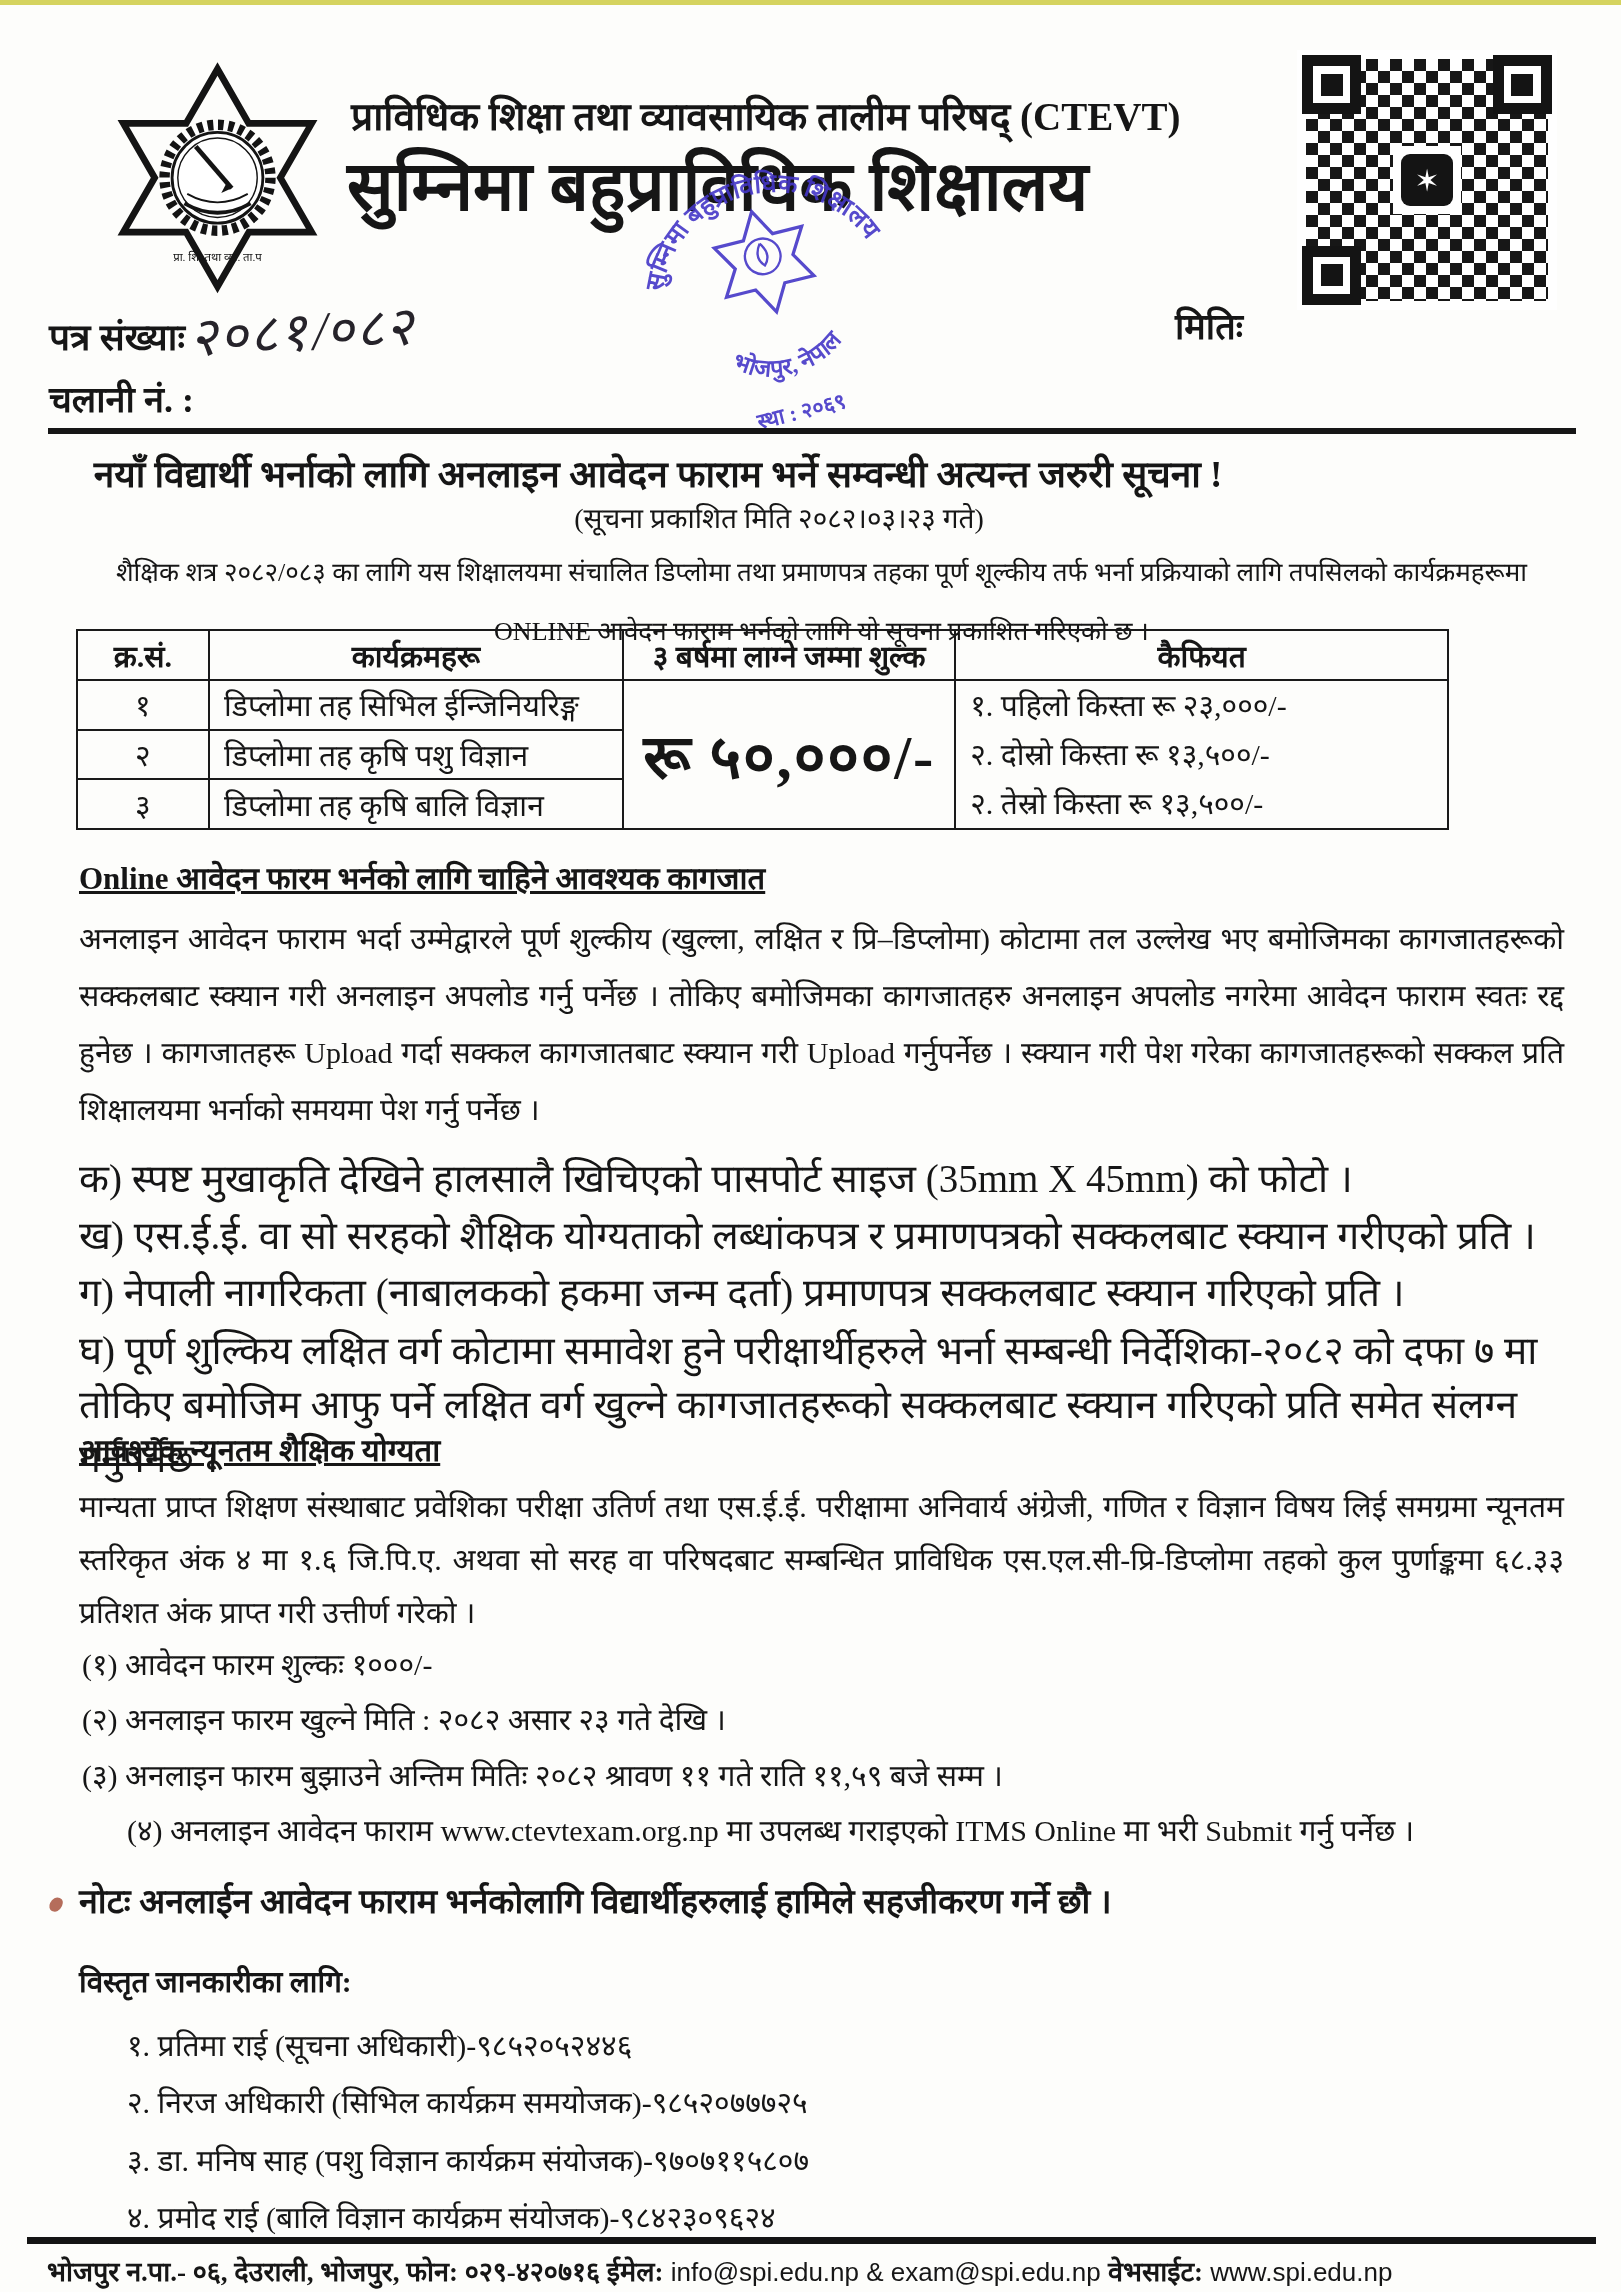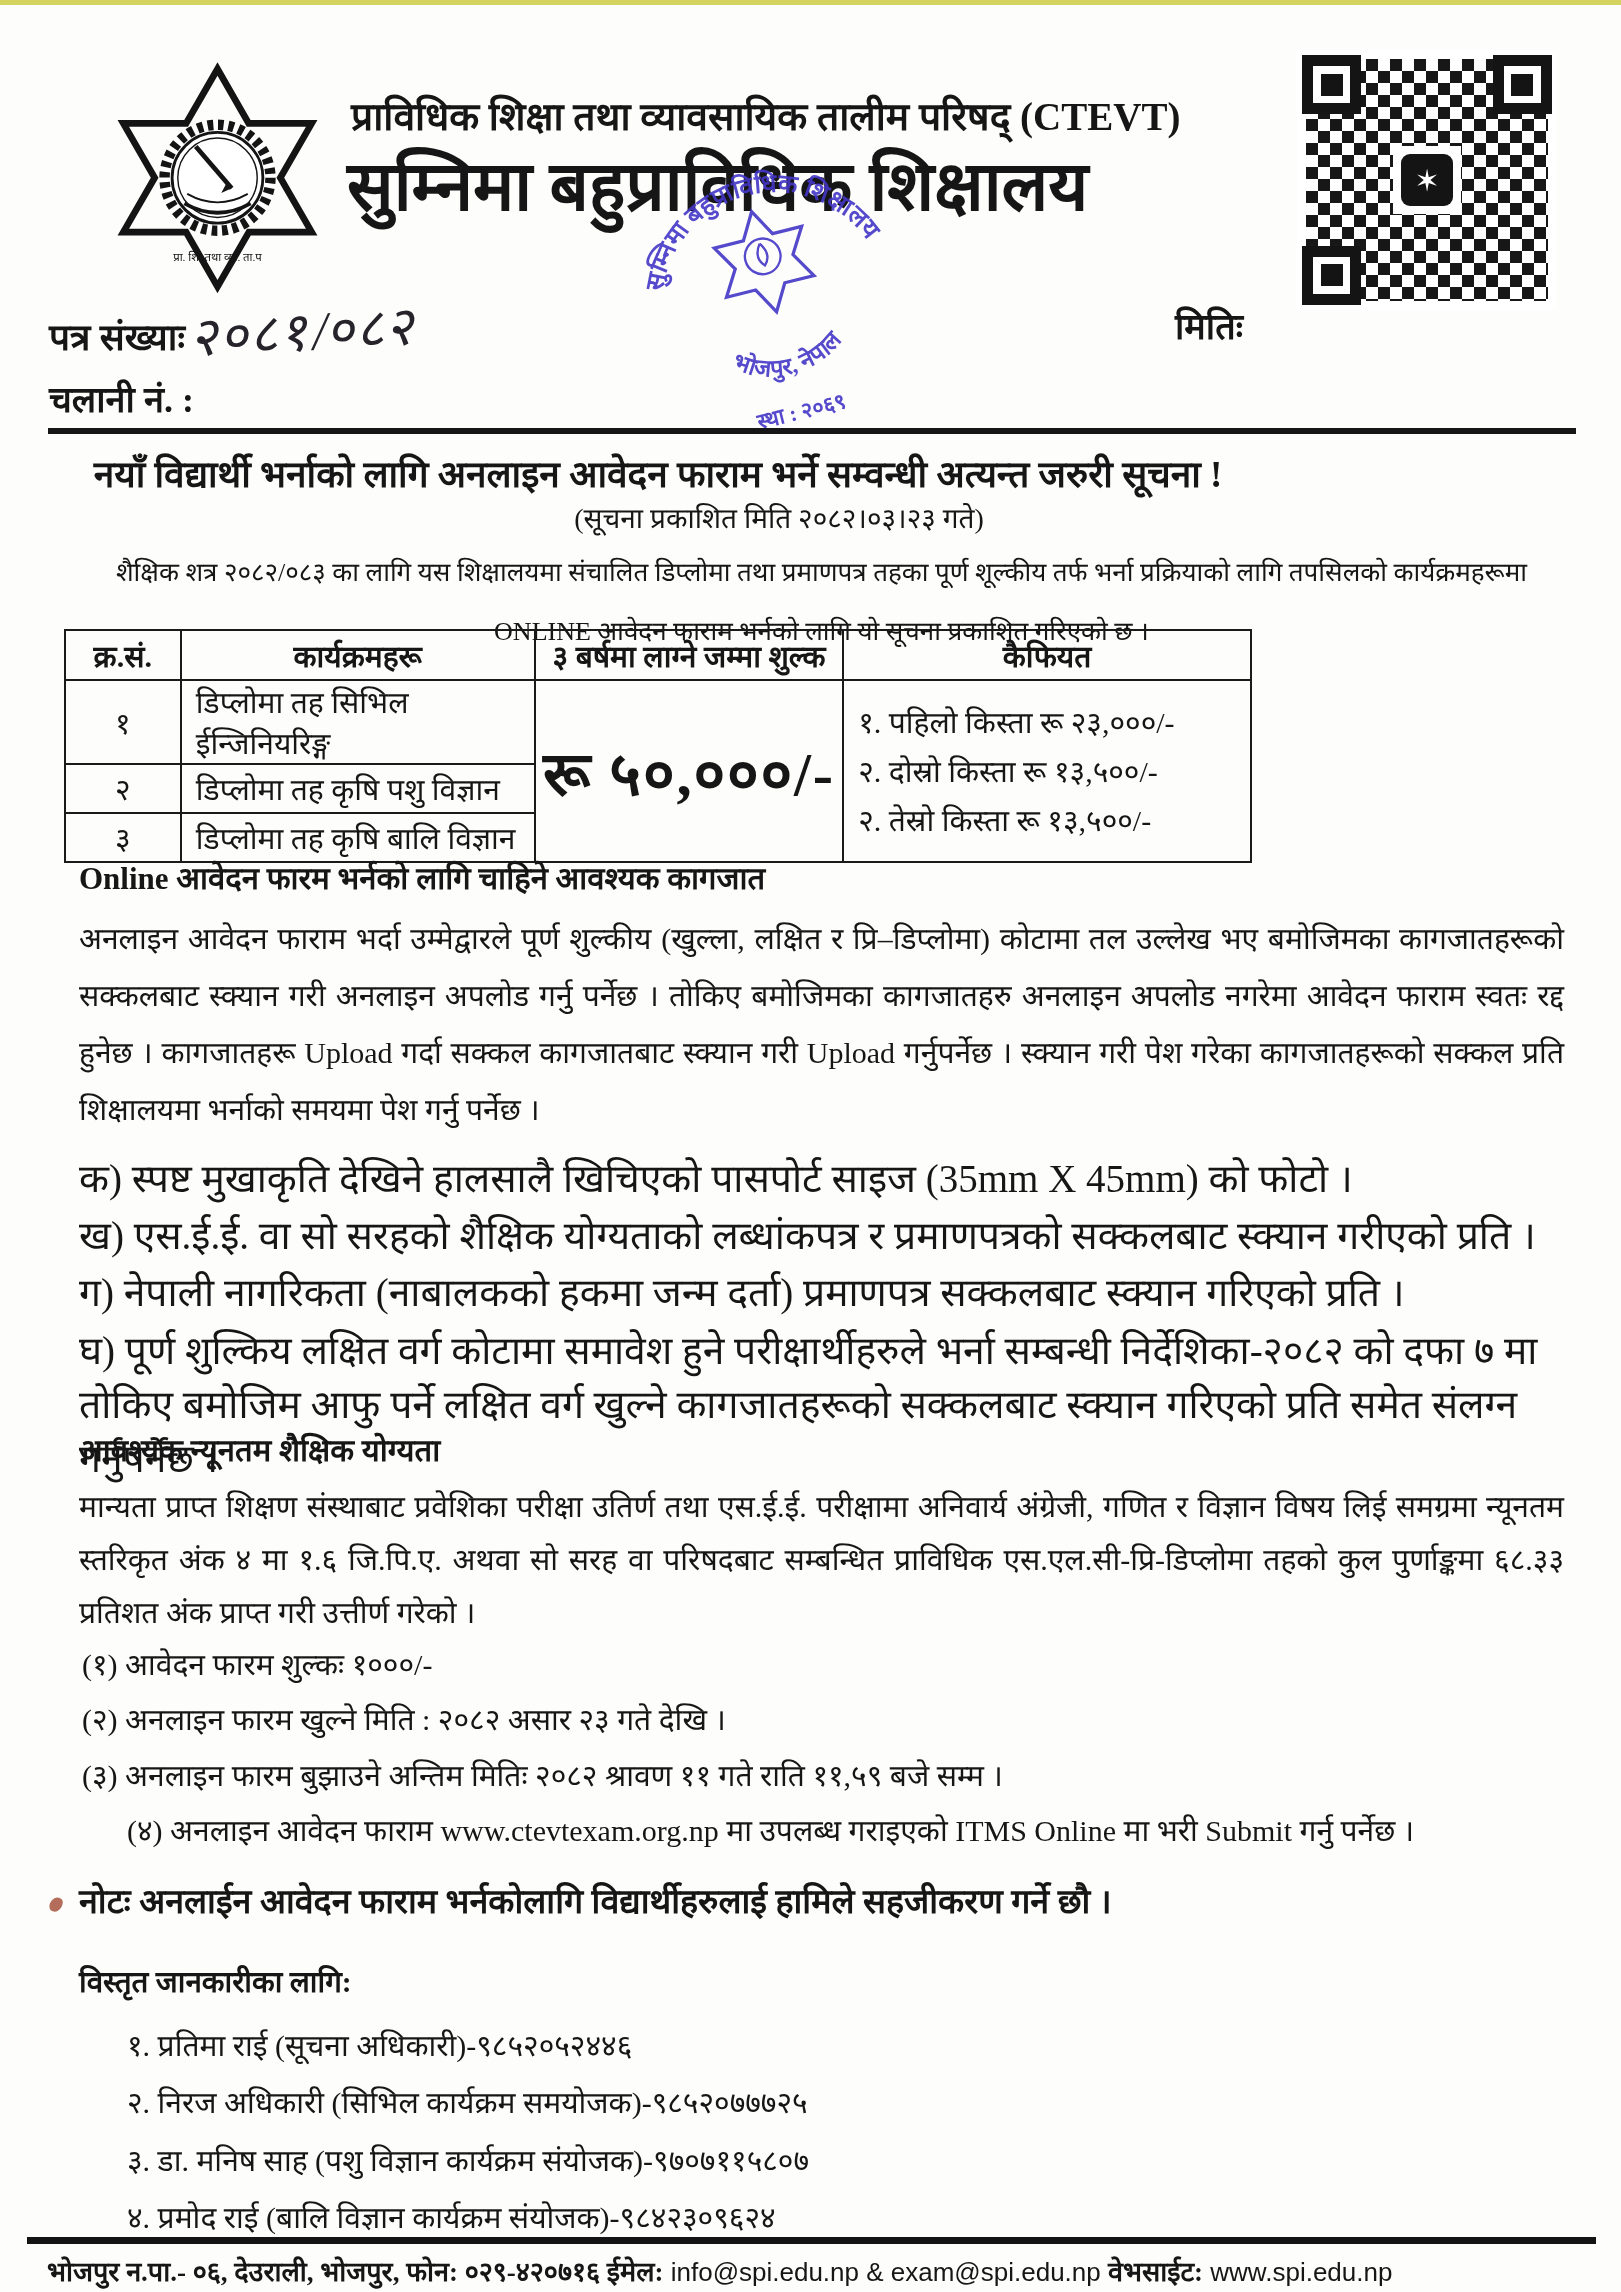--- a/index.html
+++ b/index.html
@@ -46,7 +46,7 @@
   .intro { position:absolute; left:79px; top:543px; width:1485px; text-align:center;
     font-size:26px; line-height:59px; }
 
-  table.fee-table { position:absolute; left:64px; top:629px; width:1188px; border-collapse:collapse; }
+  table.fee-table { position:absolute; left:76px; top:629px; width:1373px; border-collapse:collapse; }
   .fee-table th, .fee-table td { border:2.7px solid #1a1a1a; font-size:30px; }
   .fee-table th { height:50px; font-weight:700; text-align:center; }
   .fee-table td.sn { width:142px; text-align:center; height:49px; }

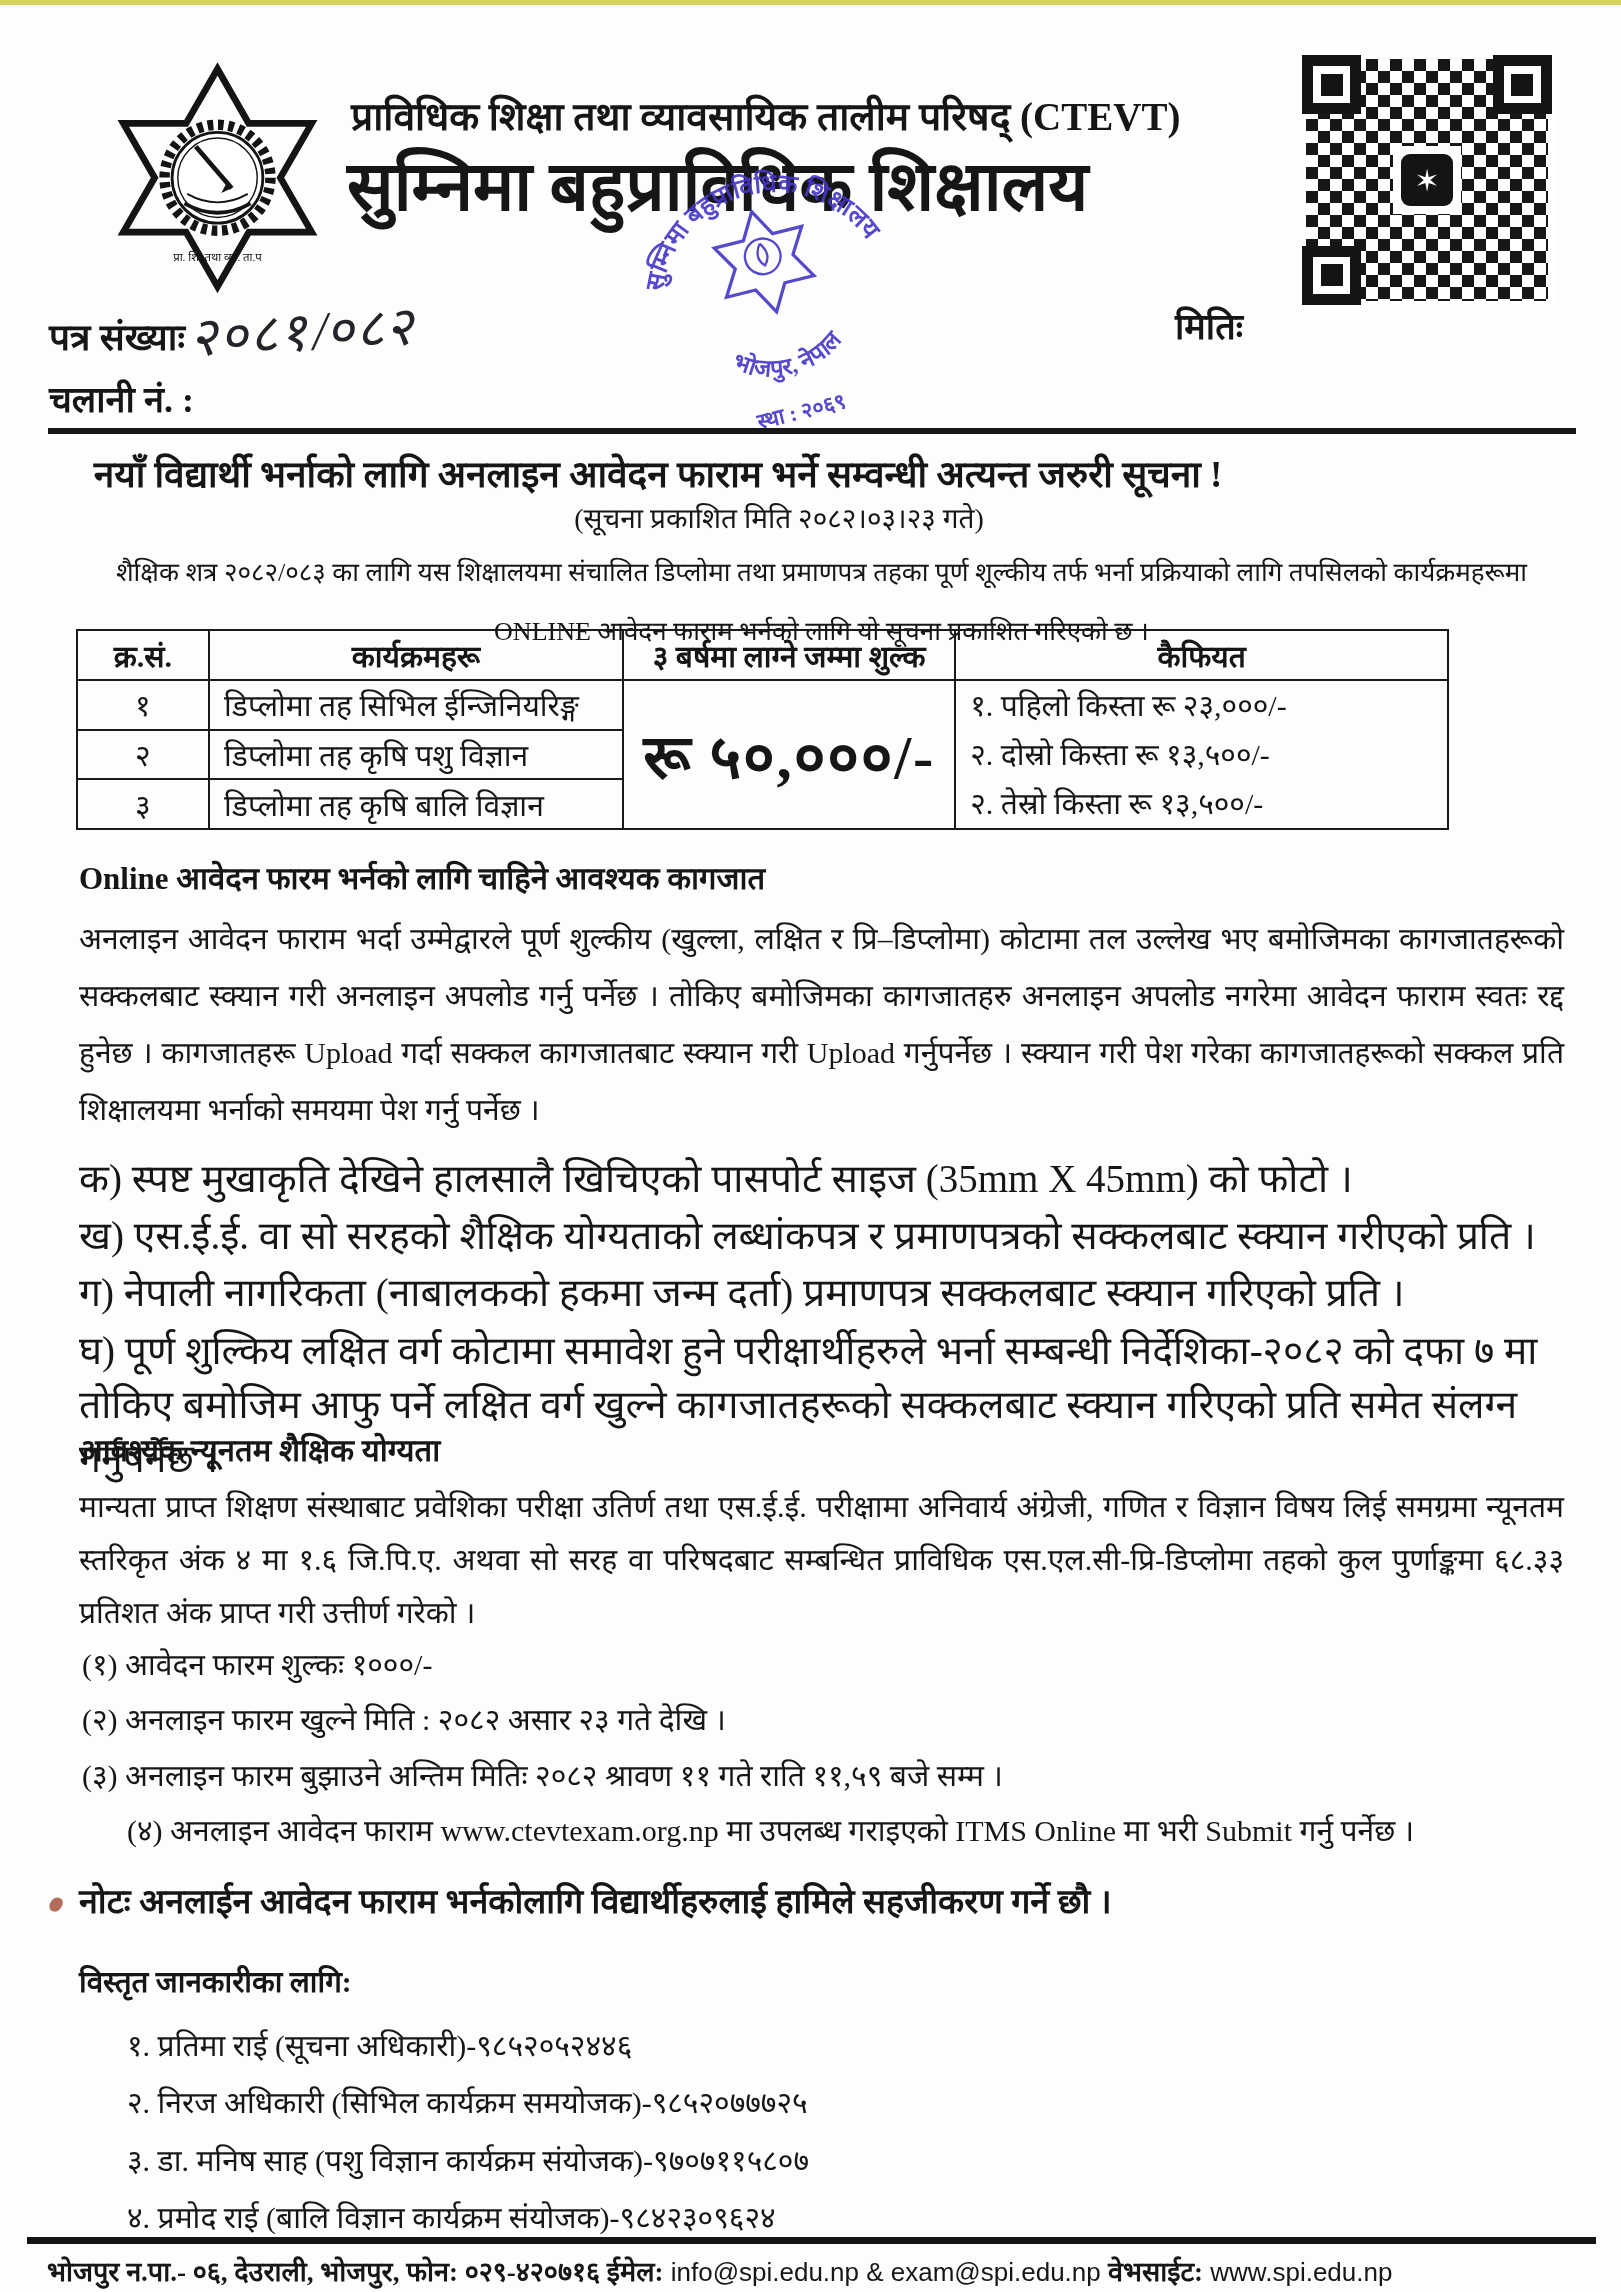--- a/index.html
+++ b/index.html
@@ -55,7 +55,7 @@
   .fee-table td.remarks { width:546px; padding-left:14px; vertical-align:middle;margin-top:16px; }
   .fee-table td.remarks div { line-height:49px; }
 
-  .sec-heading { position:absolute; left:79px; font-size:31px; font-weight:700; }
+  .sec-heading { position:absolute; left:79px; font-size:31px; font-weight:700; text-decoration:underline; }
   .para { position:absolute; left:79px; width:1485px; font-size:30px; line-height:57px; text-align:justify; }
   .doc-item { position:absolute; left:79px; width:1485px; font-size:39px; line-height:54px; }
   .sched-item { position:absolute; left:82px; width:1485px; font-size:30px; }

